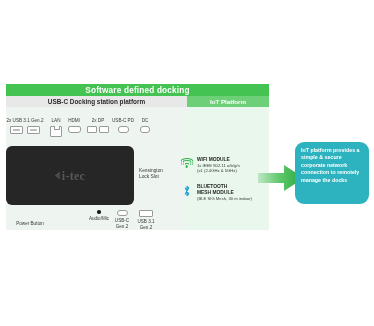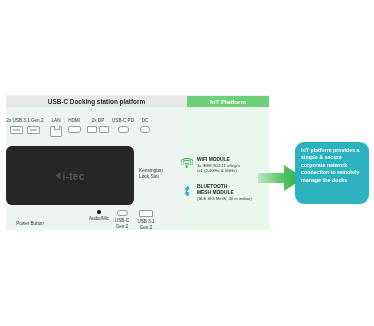--- a/index.html
+++ b/index.html
@@ -151,6 +151,7 @@
   <div class="panel-left"></div>
   <div class="panel-right"></div>
 
+  <div class="title-bar">Software defined docking</div>
   <div class="sub-bar-left">USB-C Docking station platform</div>
   <div class="sub-bar-right">IoT Platform</div>
 

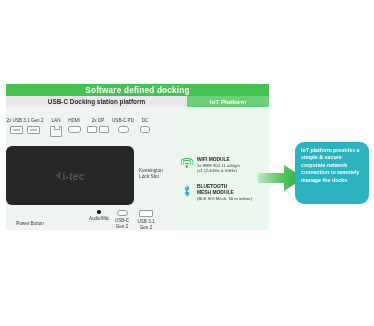--- a/index.html
+++ b/index.html
@@ -93,7 +93,7 @@
     width:0;height:0;border-top:4px solid transparent;border-bottom:4px solid transparent;
     border-right:5px solid #4c4c4c;
   }
-  .dock-logo .txt{color:#585858;font-size:10px;font-weight:bold;letter-spacing:.3px;}
+  .dock-logo .txt{color:#585858;font-size:12px;font-weight:bold;letter-spacing:.3px;font-family:Liberation Serif, serif;}
 
   .kens{
     position:absolute;left:139px;top:168px;width:42px;

